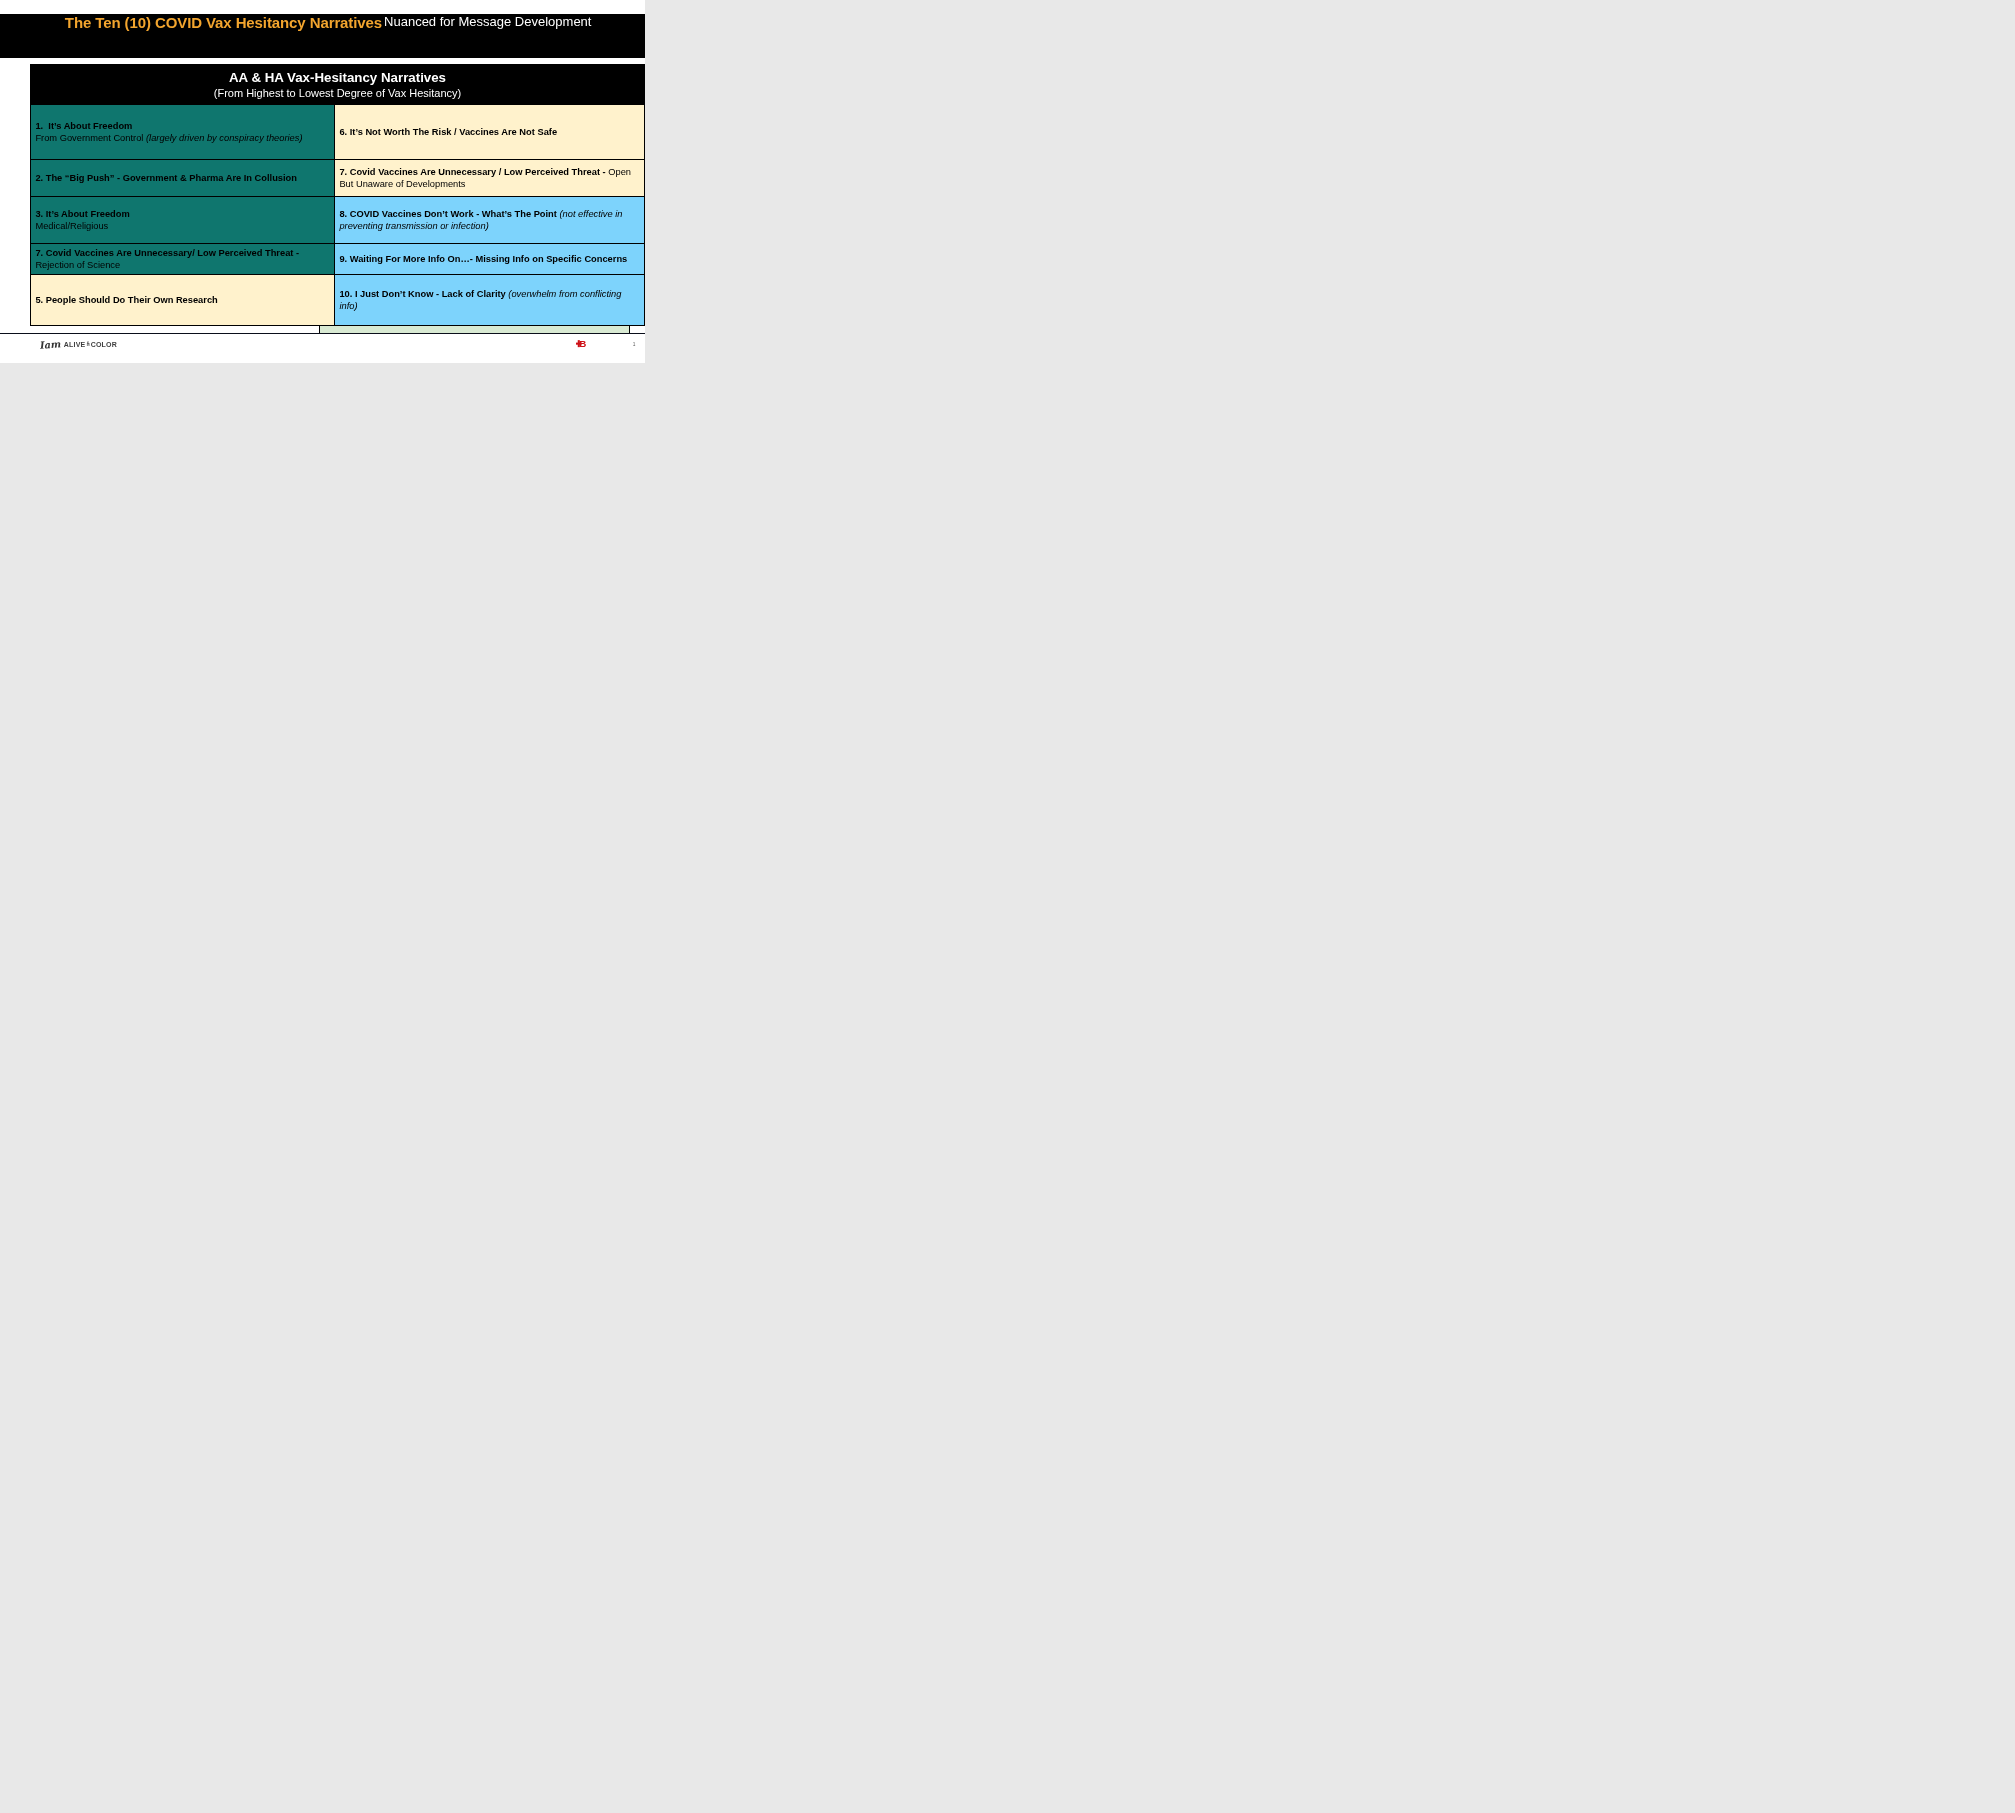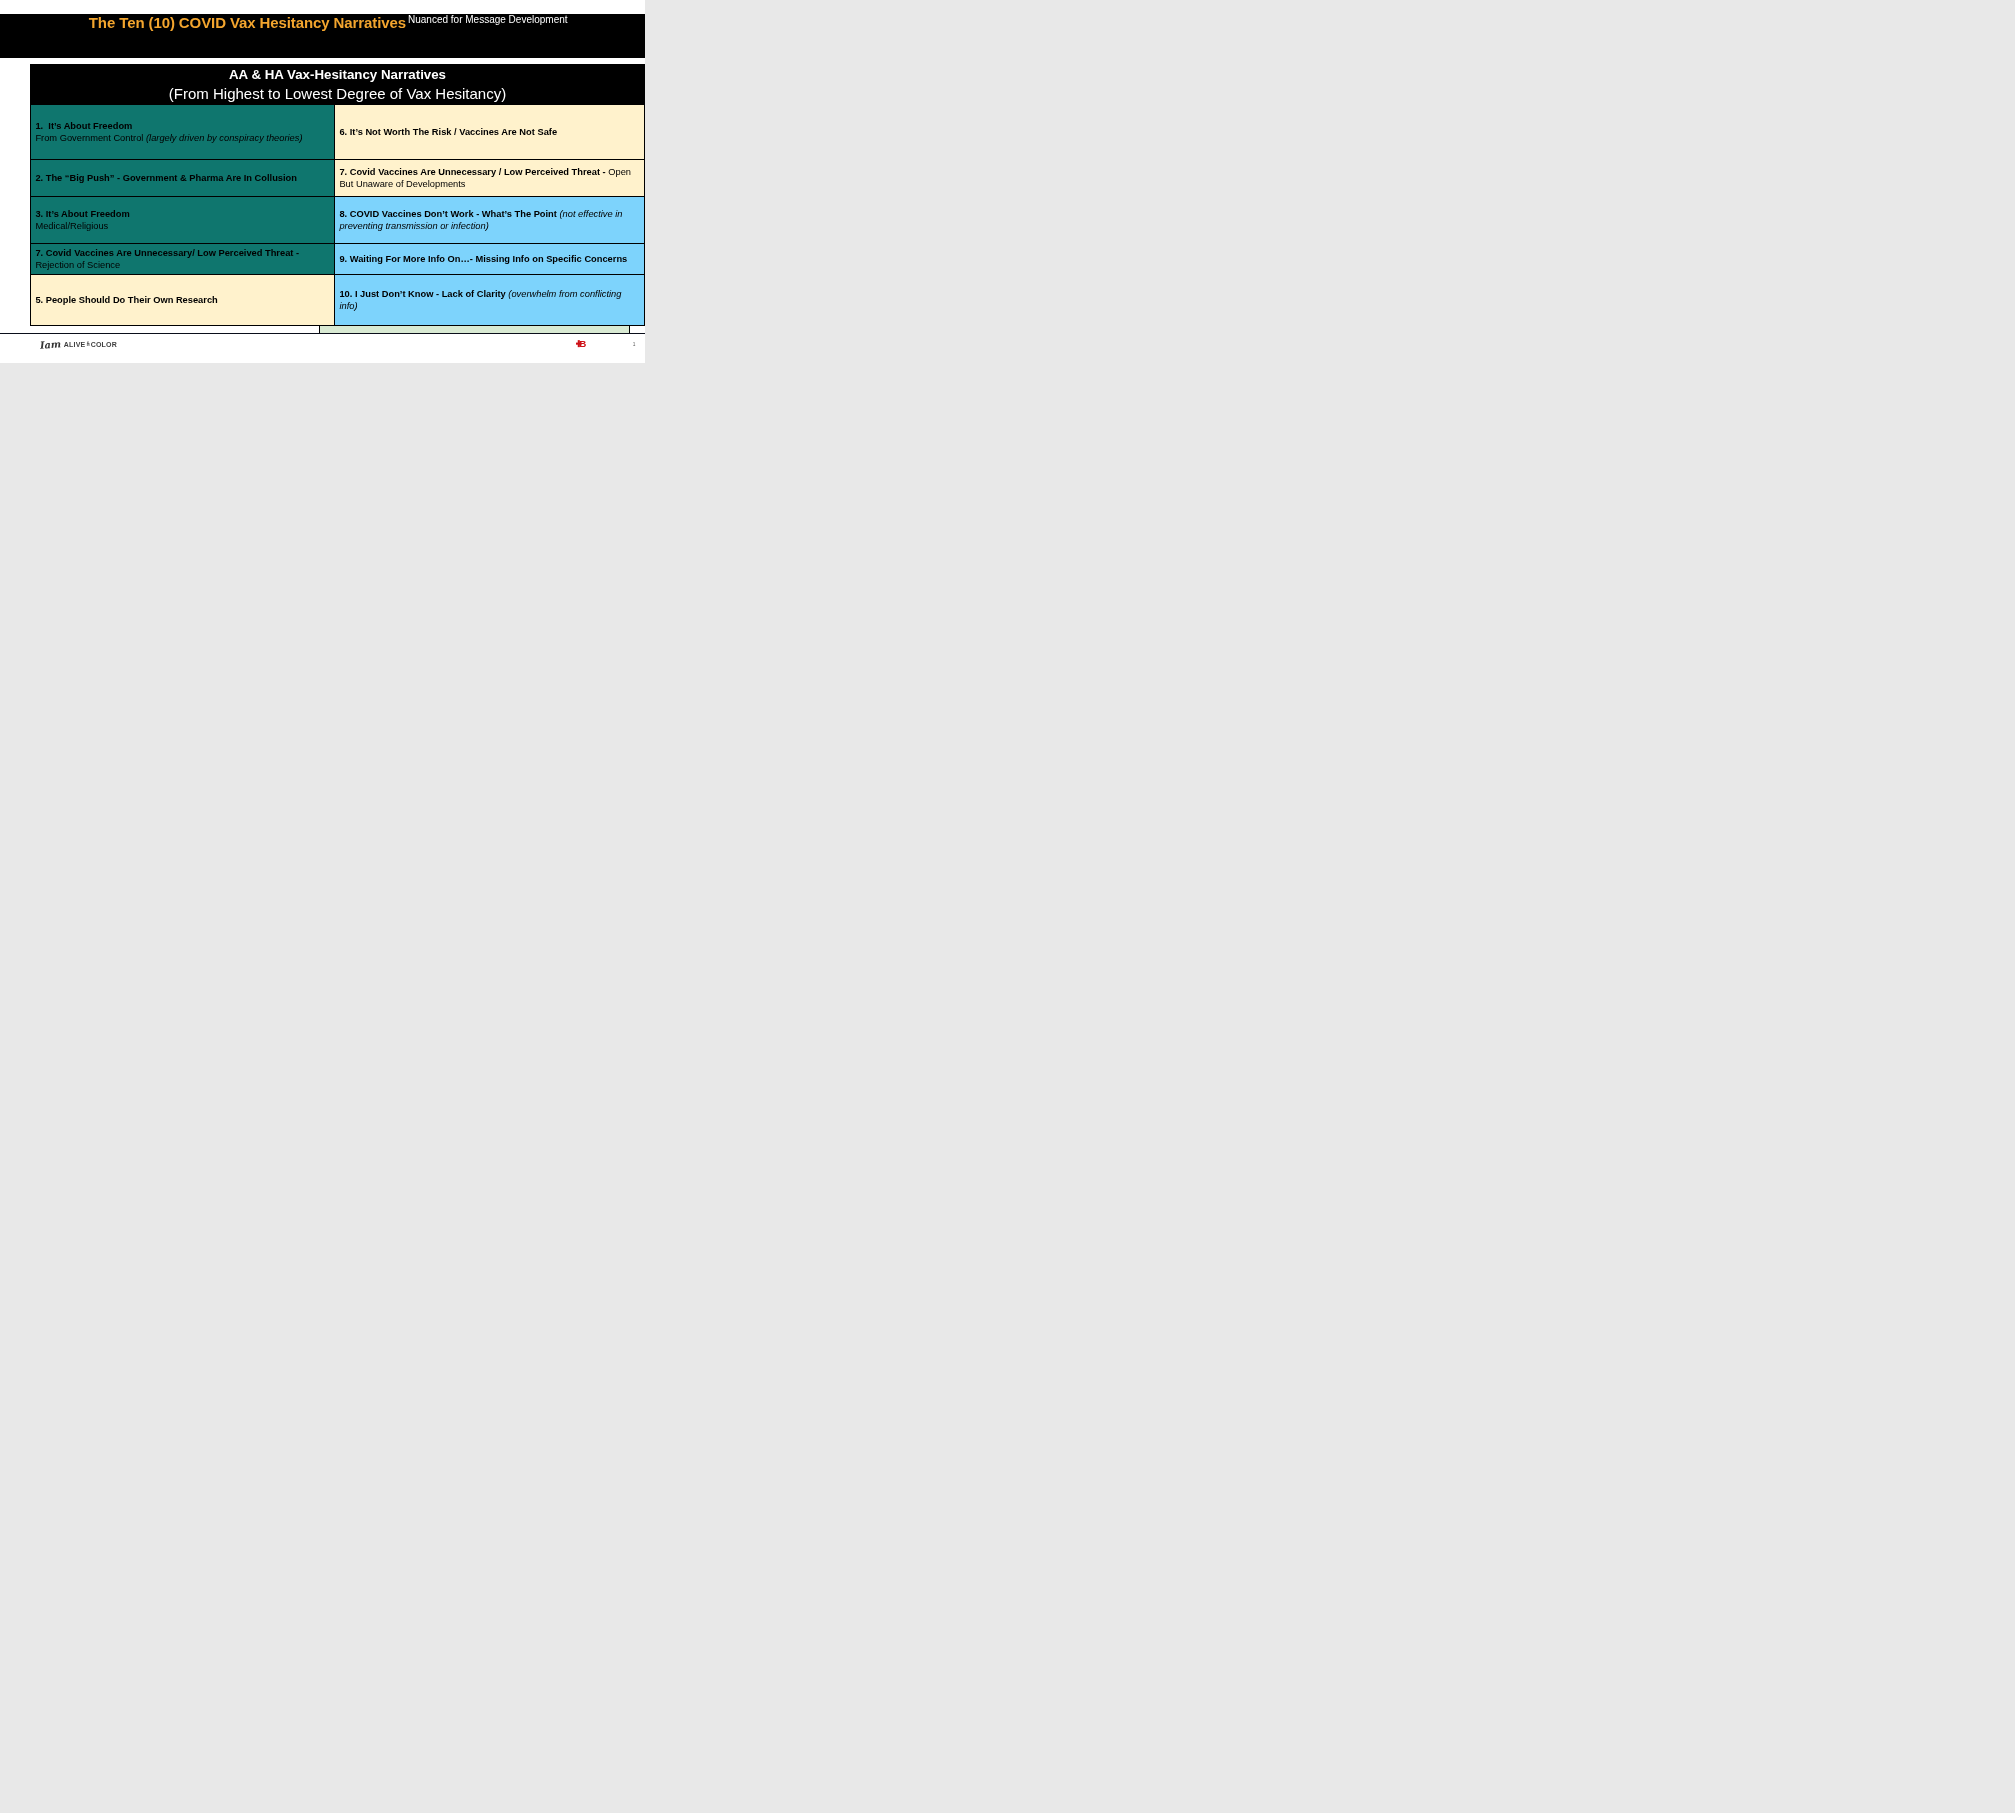--- a/index.html
+++ b/index.html
@@ -9,7 +9,7 @@
   .band{position:absolute;left:0;top:13.7px;width:645px;height:44px;background:#000;
         display:flex;flex-direction:row;justify-content:center;padding-left:11.3px;box-sizing:border-box;gap:2px;}
   .band .title{color:#F3A52E;font-size:15px;font-weight:bold;letter-spacing:-0.1px;}
-  .band .subtitle{color:#fff;font-size:10px;font-weight:400;}
+  .band .subtitle{color:#fff;font-size:13px;font-weight:400;}
   
   .tbl{position:absolute;left:15px;top:64px;width:615px;height:262px;background:#000;
        display:grid;box-sizing:border-box;padding:1px;grid-gap:1px;

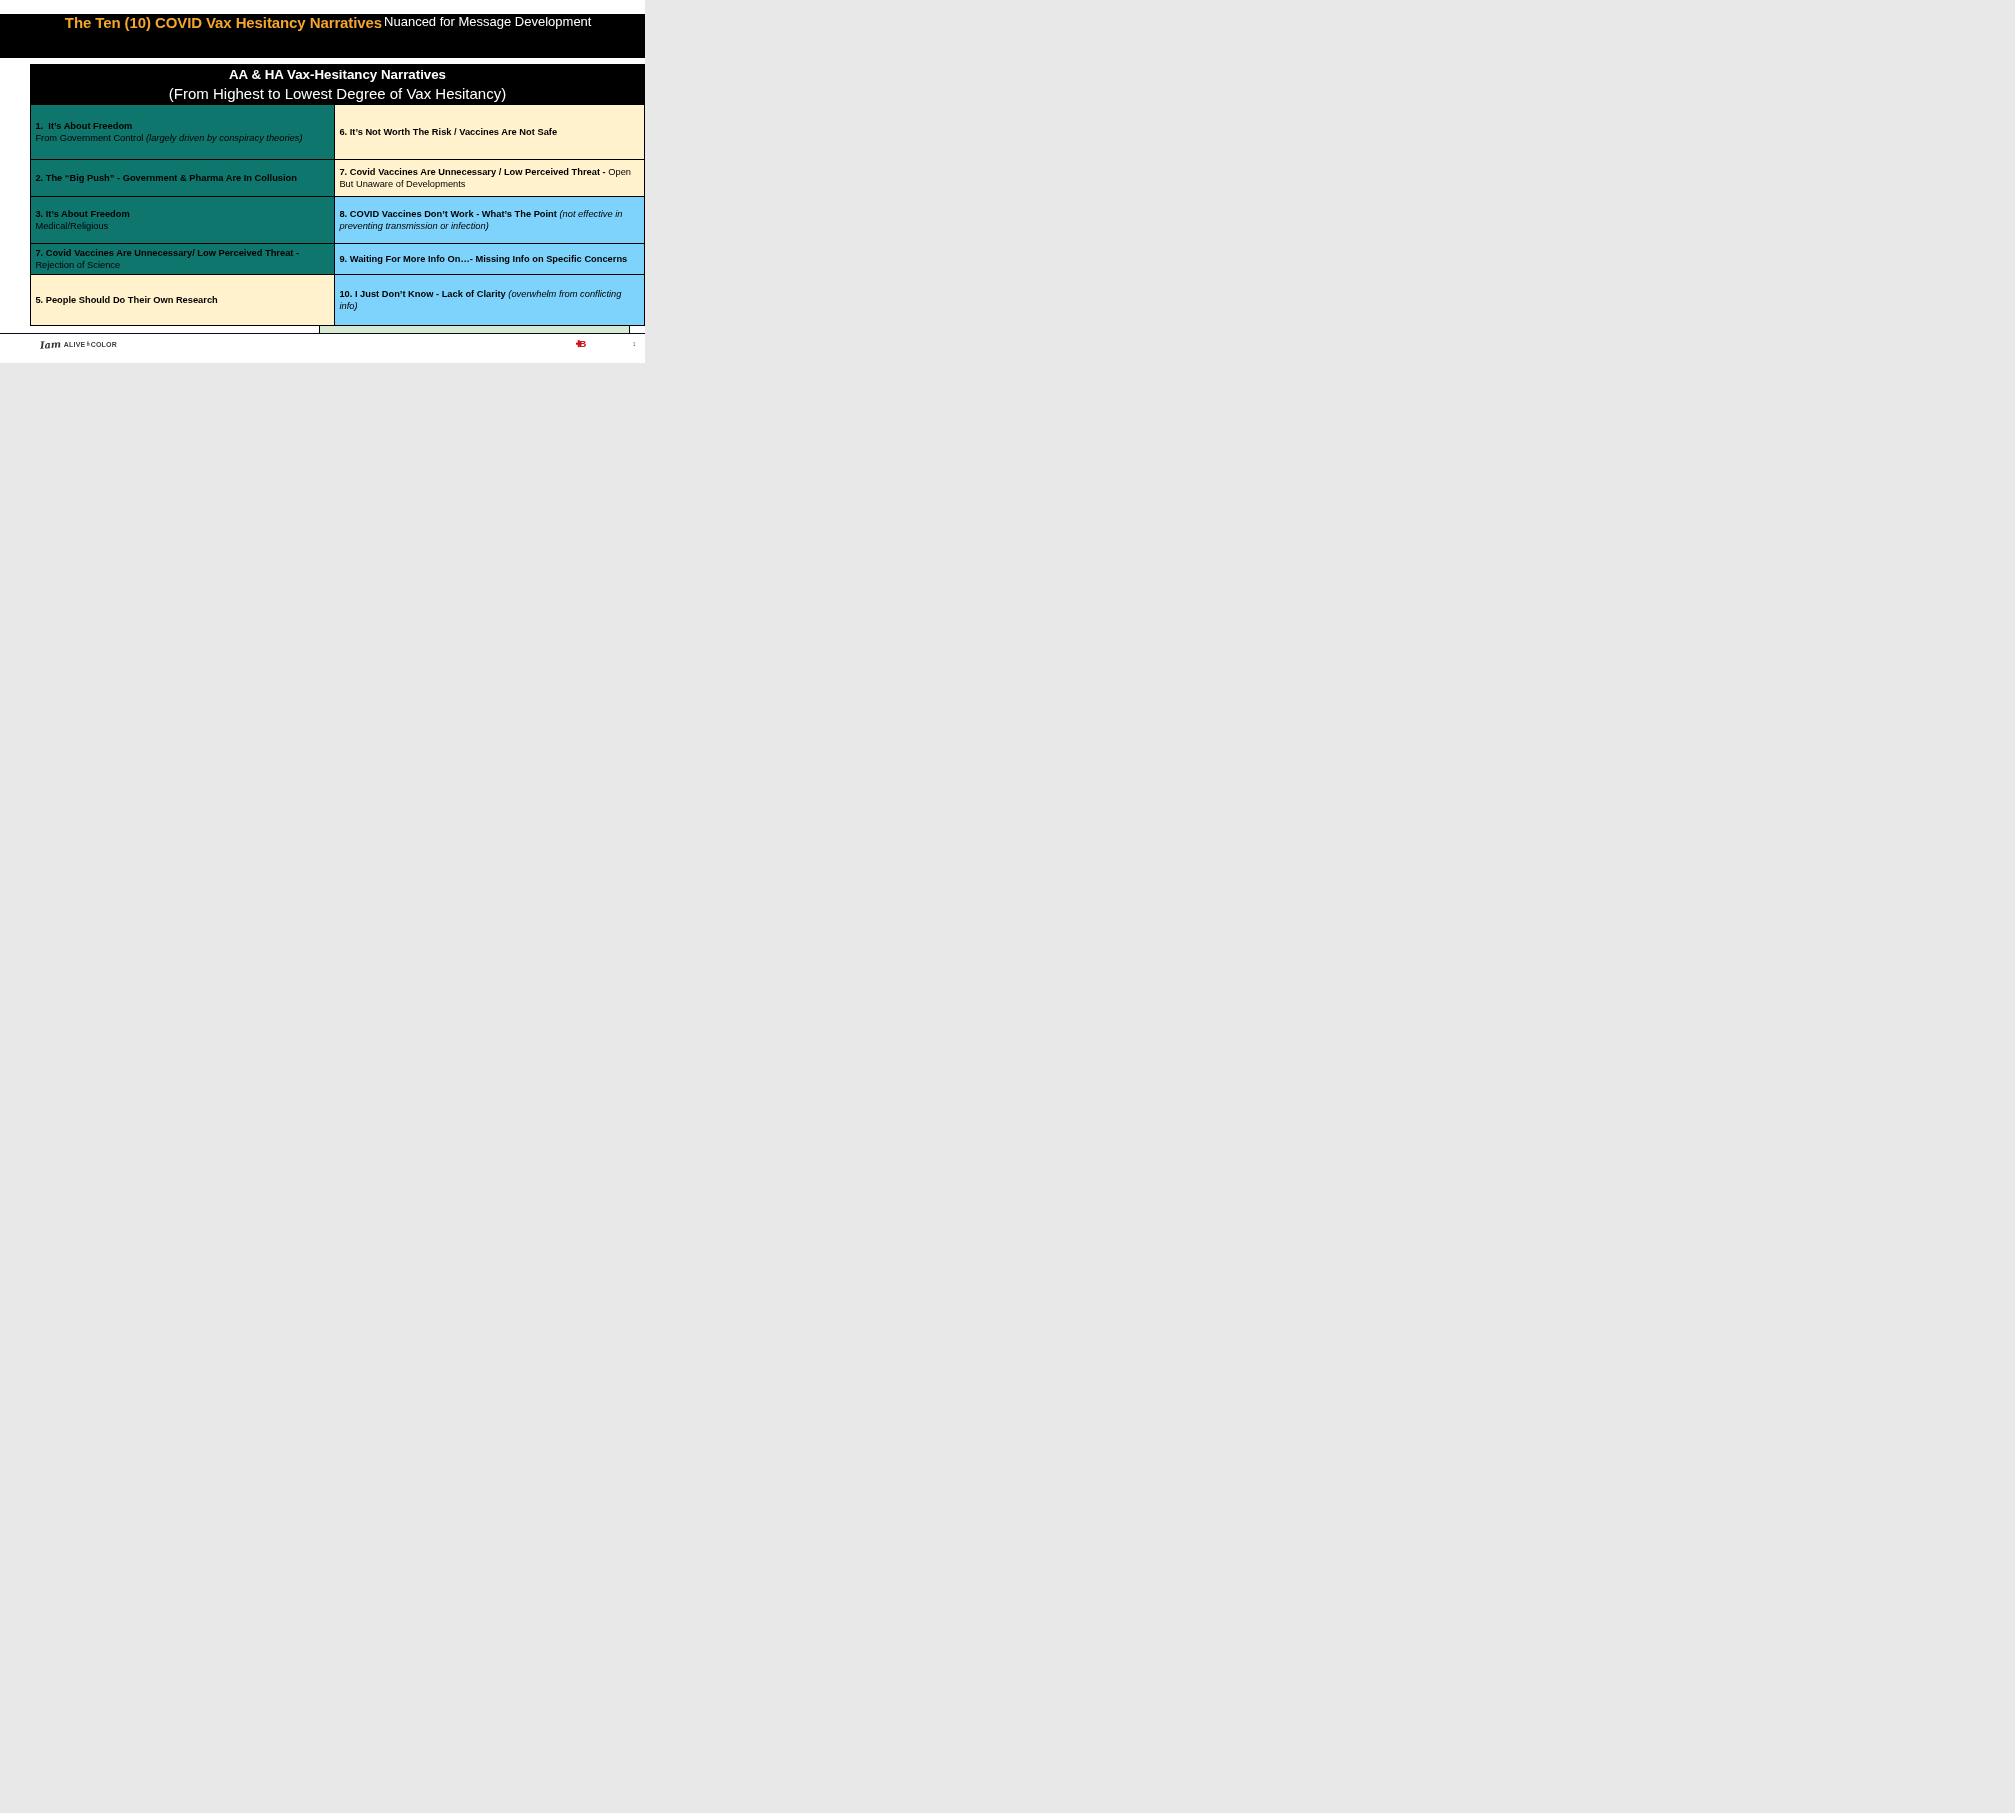--- a/index.html
+++ b/index.html
@@ -18,7 +18,7 @@
   .thead{grid-column:1 / -1;background:#000;color:#fff;display:flex;flex-direction:column;
          align-items:center;justify-content:center;gap:2.8px;}
   .thead .h1{font-size:13.3px;font-weight:bold;}
-  .thead .h2{font-size:15px;font-weight:400;}
+  .thead .h2{font-size:11px;font-weight:400;}
   .cell{display:flex;flex-direction:column;justify-content:center;
         font-size:9.3px;line-height:1.33;padding:1.6px 6.4px 1.6px 4.4px;box-sizing:border-box;}
   .pink{background:#0f766e;}

